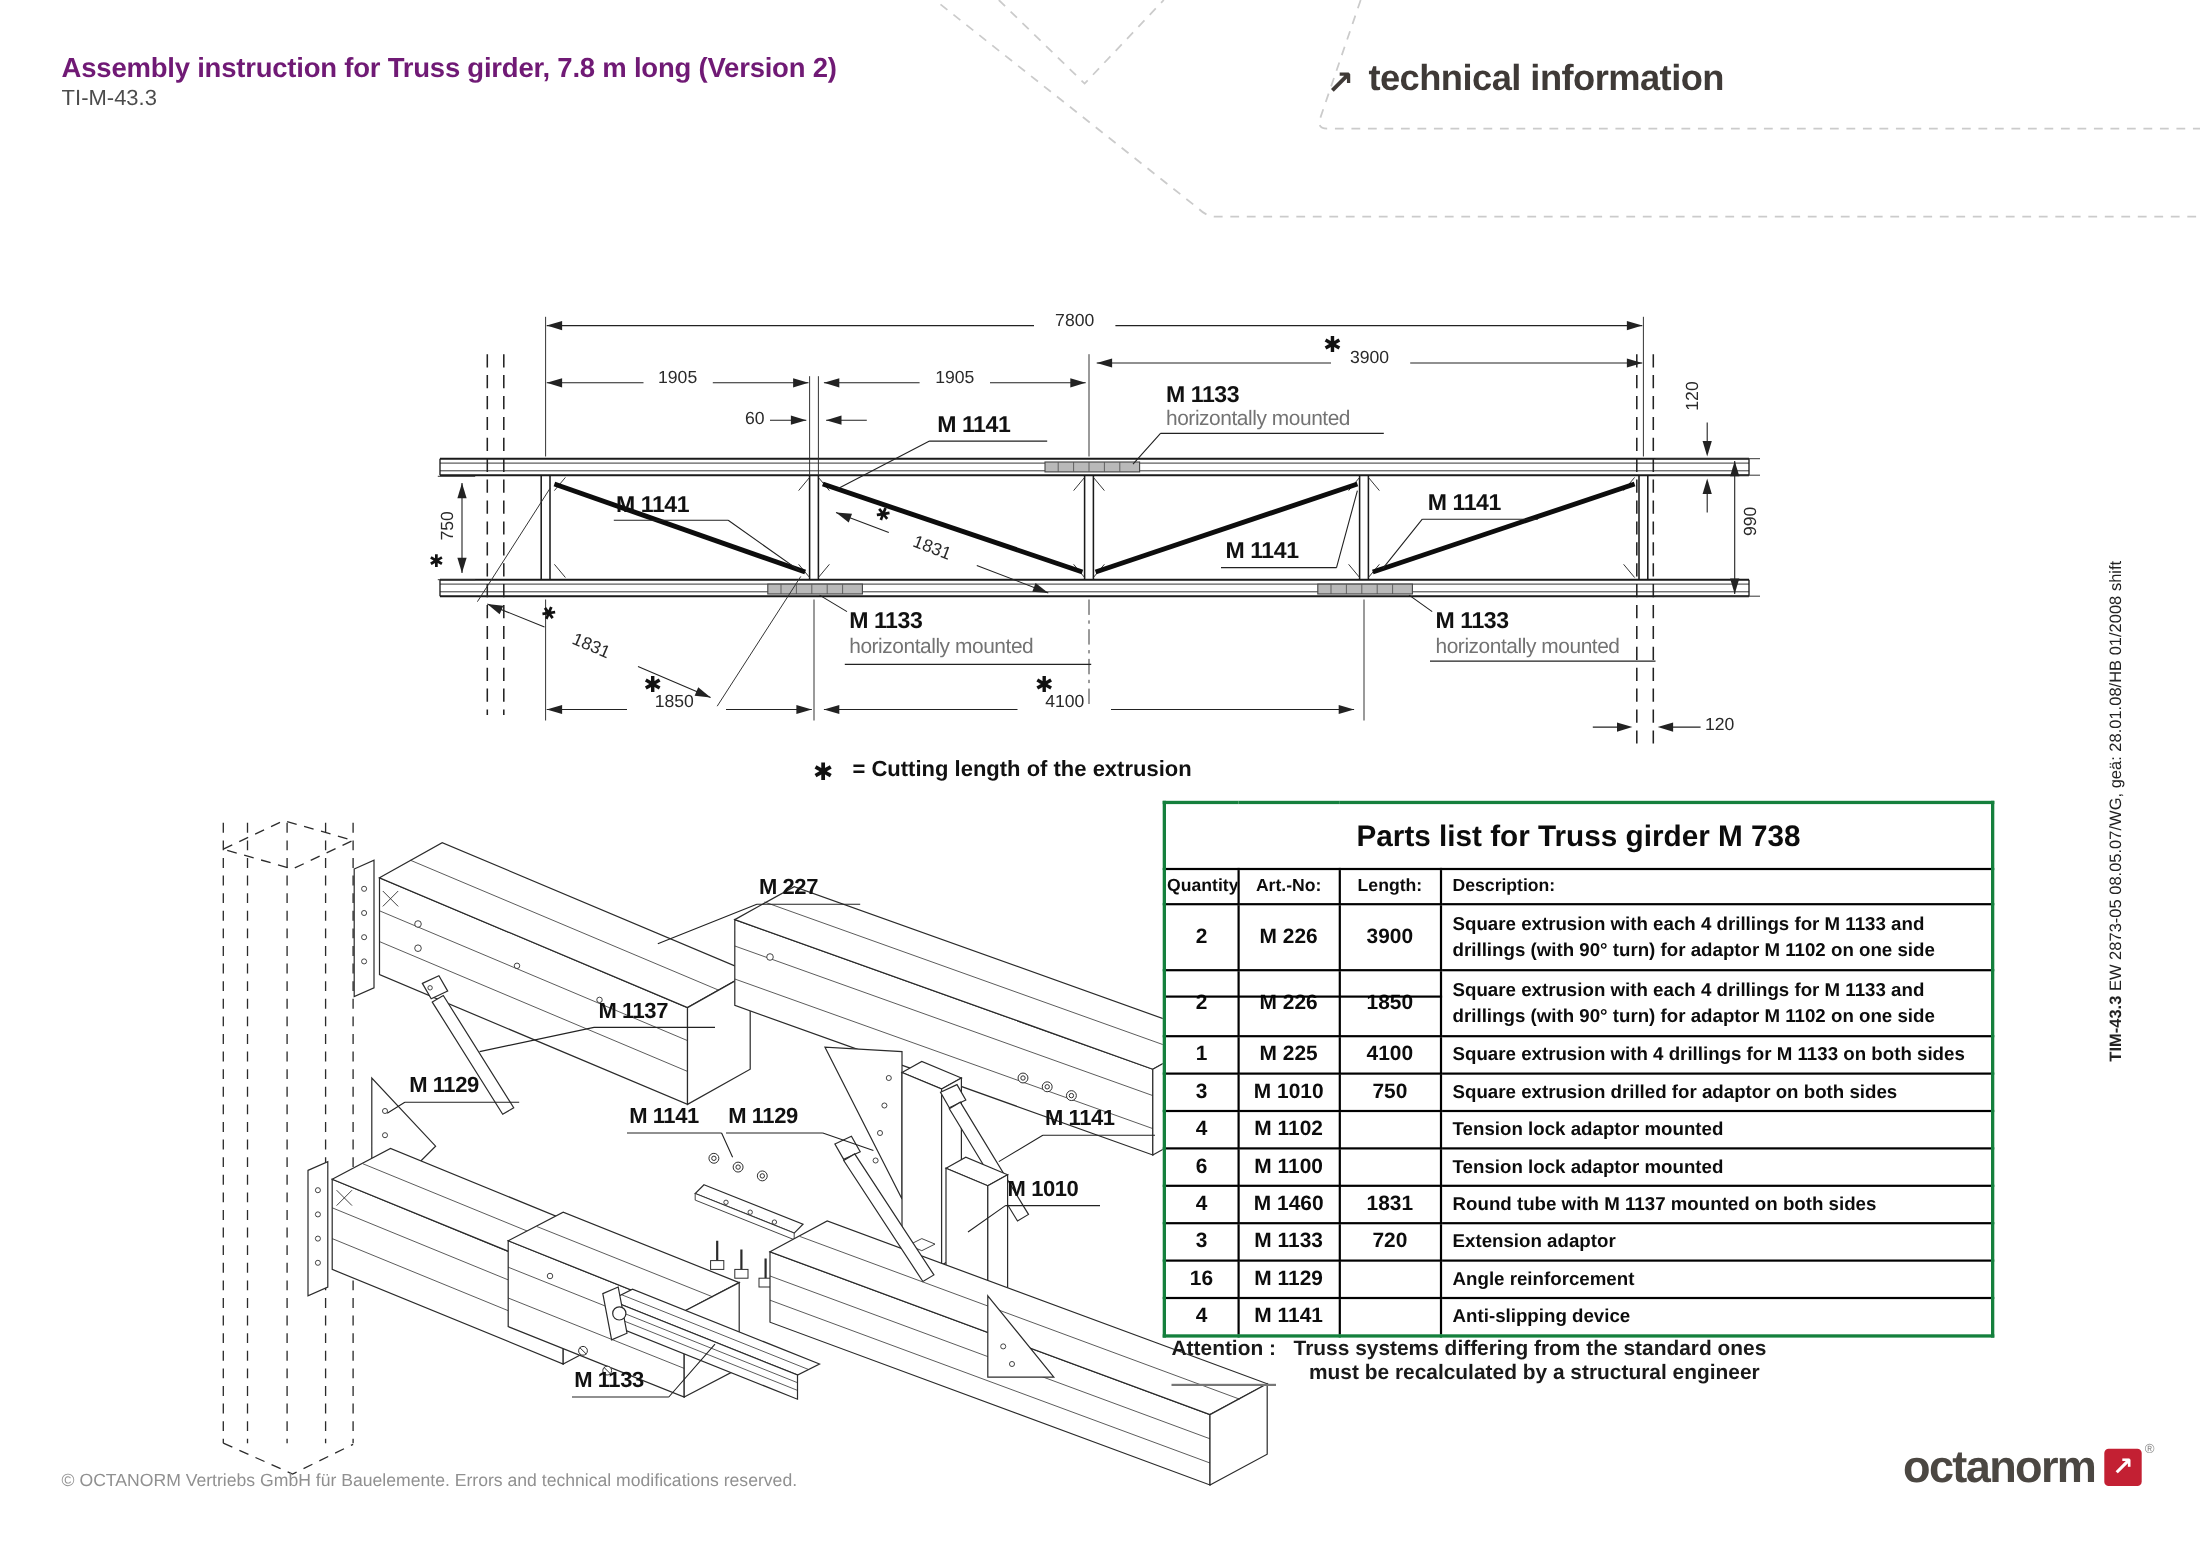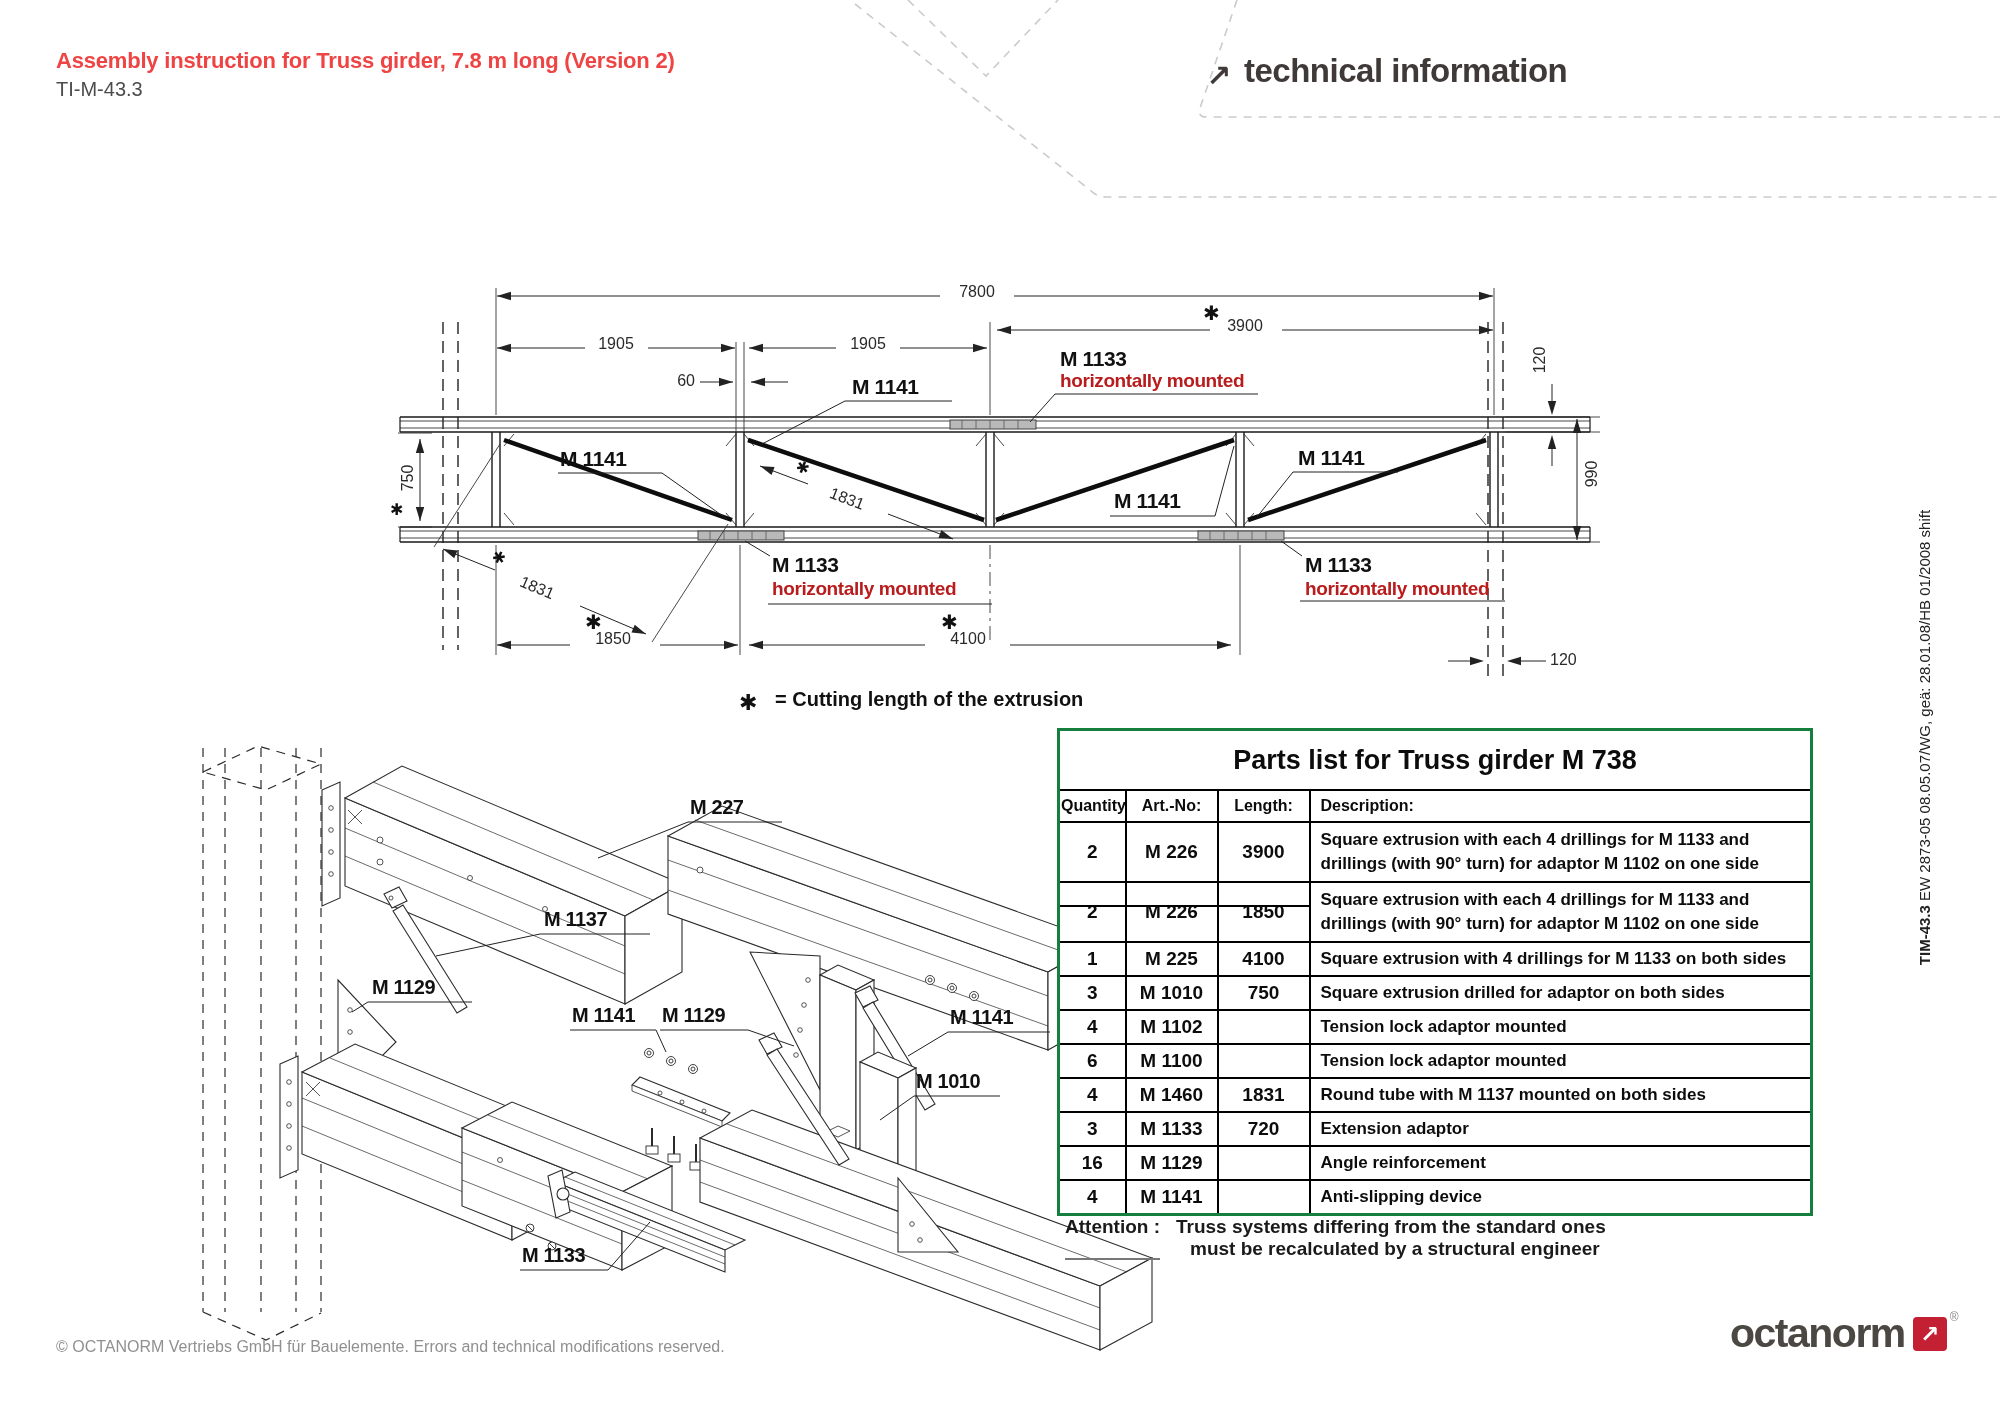--- a/index.html
+++ b/index.html
@@ -8,7 +8,7 @@
   .abs{position:absolute;}
   svg{position:absolute;left:0;top:0;}
   
-  .doc-title{font-size:22px;font-weight:bold;color:#ef4444;letter-spacing:-0.2px;}
+  .doc-title{font-size:25px;font-weight:bold;color:#701a75;letter-spacing:-0.2px;}
   .doc-code{font-size:20px;color:#4c4c4c;}
   .brand-arrow{font-size:30px;font-weight:bold;color:#3f3a37;font-family:"DejaVu Sans",sans-serif;}
   .brand-label{font-size:33px;font-weight:bold;color:#3f3a37;letter-spacing:-0.5px;}

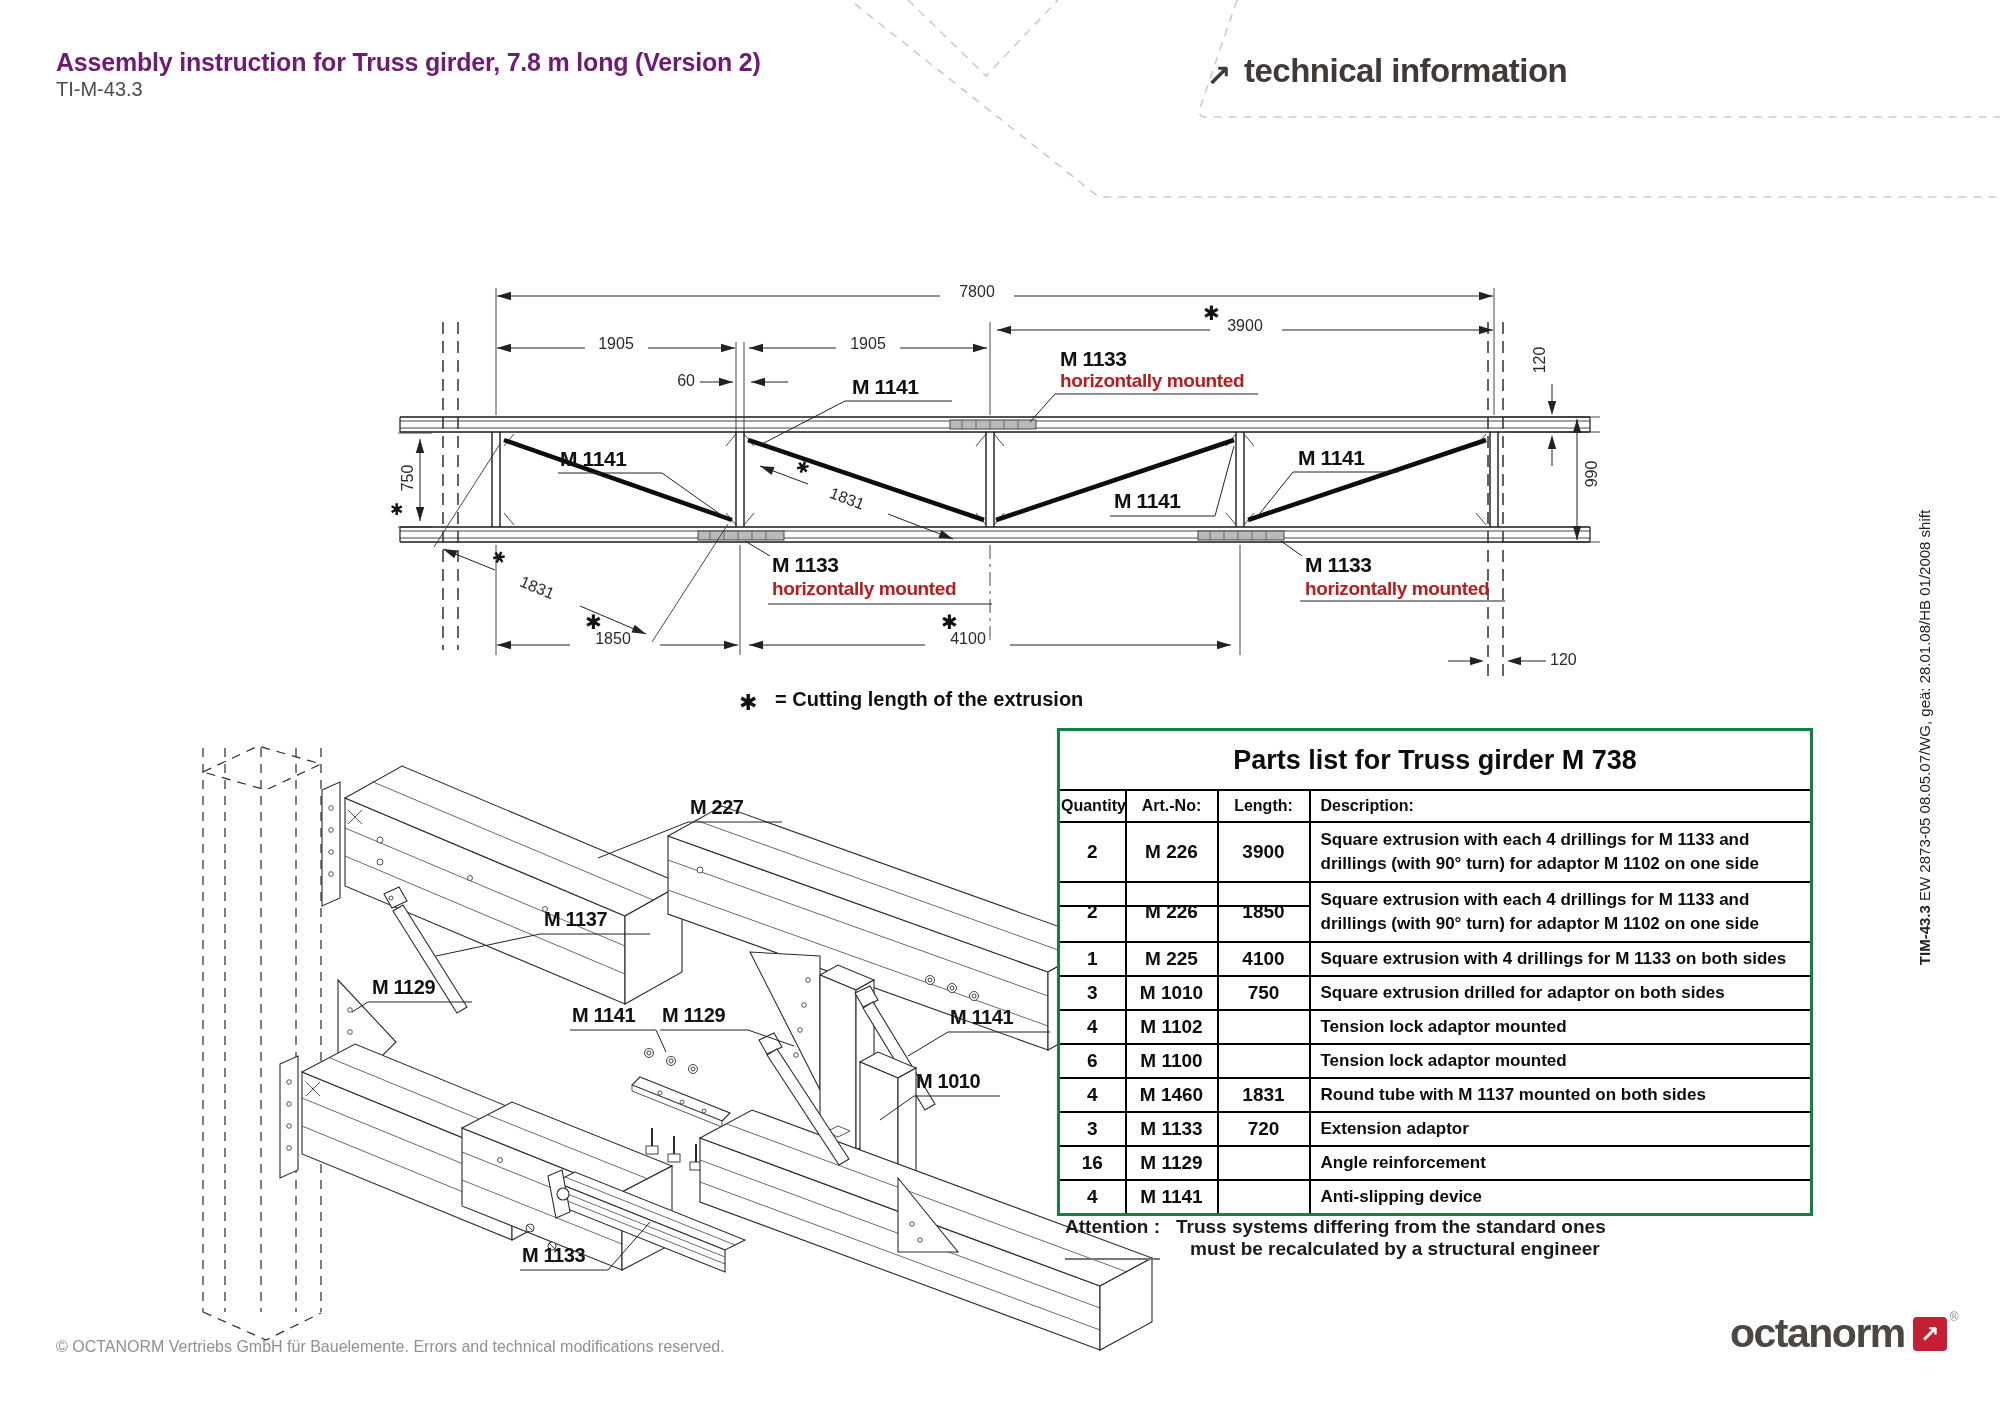--- a/index.html
+++ b/index.html
@@ -18,7 +18,7 @@
   .star{font-family:"DejaVu Sans",sans-serif;font-size:20px;color:#111;font-weight:bold;}
   .star-sm{font-family:"DejaVu Sans",sans-serif;font-size:16px;color:#111;font-weight:bold;}
   .mlbl{font-size:21px;font-weight:bold;color:#111;letter-spacing:-0.4px;white-space:nowrap;}
-  .mlbl2{font-size:19px;font-weight:bold;color:#b91c1c;letter-spacing:-0.4px;white-space:nowrap;}
+  .mlbl2{font-size:19px;font-weight:normal;color:#737373;letter-spacing:-0.4px;white-space:nowrap;}
   .note-txt{font-size:20px;font-weight:600;color:#111;white-space:nowrap;}
   
   table.parts{position:absolute;left:1057px;top:728px;width:753px;border-collapse:collapse;

